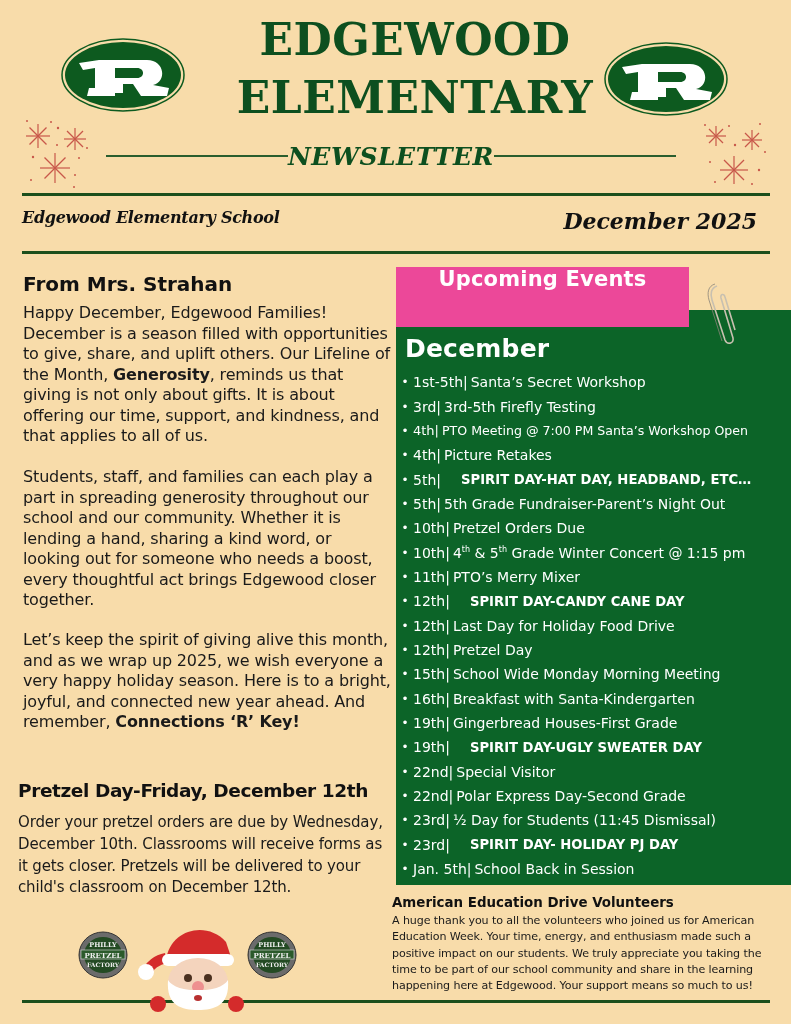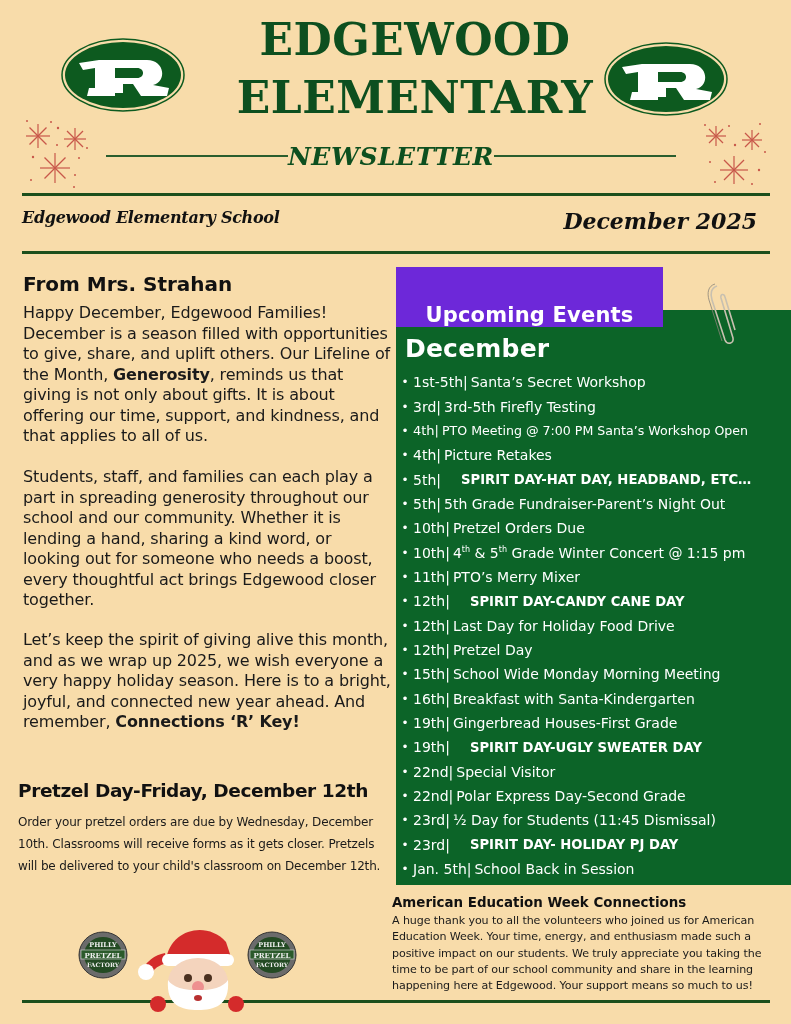--- a/index.html
+++ b/index.html
@@ -40,7 +40,7 @@
 
   
   .events-panel { position: absolute; left: 396px; top: 310px; width: 395px; height: 575px; background: #0c6428; }
-  .events-header { position: absolute; left: 396px; top: 267px; width: 267px; height: 60px; background: #6d28d9; display: flex; align-items: flex-end; justify-content: center; }
+  .events-header { position: absolute; left: 396px; top: 267px; width: 293px; height: 60px; background: #ec4899; display: flex; align-items: flex-start; justify-content: center; }
   .events-header span { color: #fff; font-weight: bold; font-size: 21px; letter-spacing: 0.2px; }
   .month { position: absolute; left: 405px; top: 334px; color: #fff; font-size: 25px; font-weight: bold; letter-spacing: 0.2px; }
   .event-list { position: absolute; left: 397px; top: 370px; width: 392px; list-style: none; }

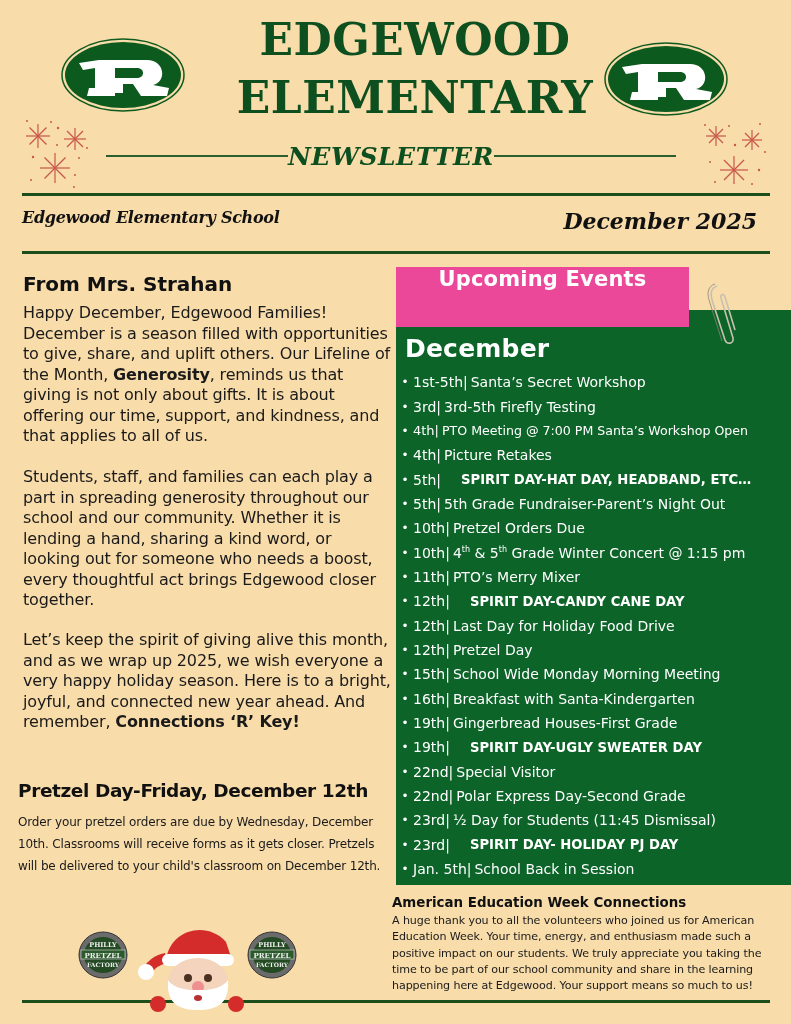--- a/index.html
+++ b/index.html
@@ -33,7 +33,7 @@
   .p3 { top: 630px; }
 
   .h-pretzel { position: absolute; top: 780px; left: 18px; font-size: 18.5px; font-weight: bold; color: #111; letter-spacing: -0.4px; }
-  .pretzel-body { position: absolute; top: 812px; left: 18px; width: 375px; font-size: 12px; line-height: 21.8px; color: #1a1a1a; letter-spacing: -0.15px; }
+  .pretzel-body { position: absolute; top: 812px; left: 18px; width: 375px; font-size: 15px; line-height: 21.8px; color: #1a1a1a; letter-spacing: -0.15px; }
 
   .pf-logo { position: absolute; width: 50px; height: 48px; }
   .santa { position: absolute; left: 136px; top: 920px; width: 110px; height: 92px; }

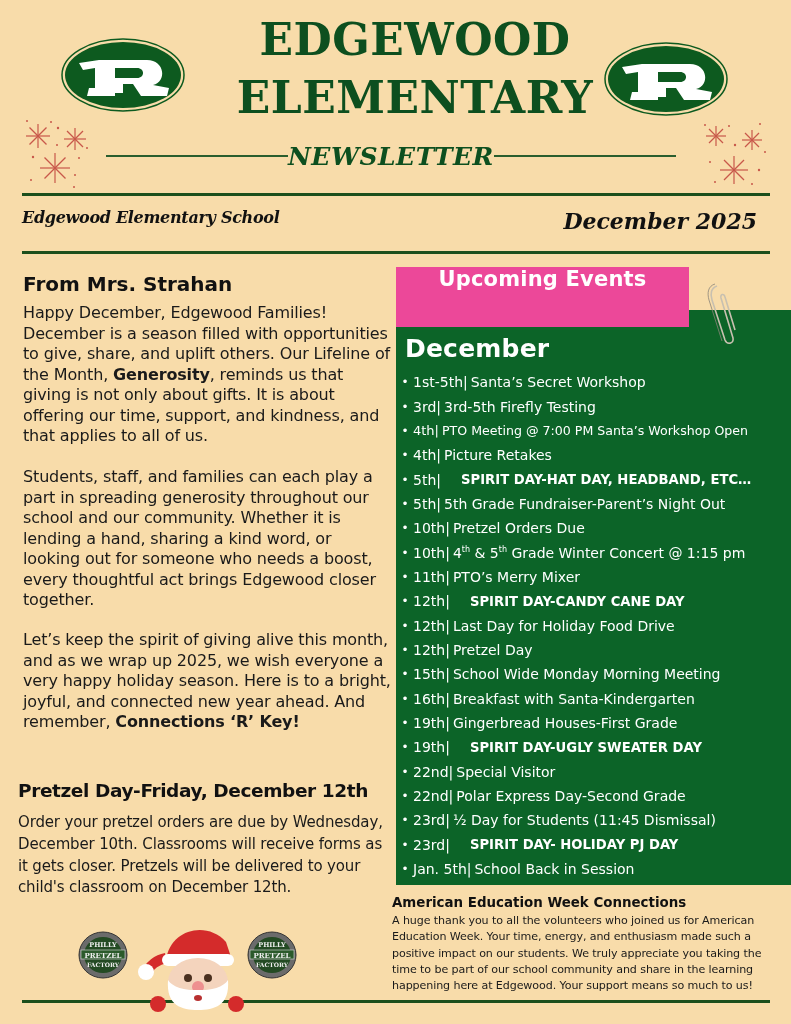--- a/index.html
+++ b/index.html
@@ -322,7 +322,7 @@
     </li>
 </ul>
 
-<div class="aev-title">American Education Week Connections</div>
+<div class="aev-title">American Education Drive Volunteers</div>
 <div class="aev-body">A huge thank you to all the volunteers who joined us for American Education Week. Your time, energy, and enthusiasm made such a positive impact on our students. We truly appreciate you taking the time to be part of our school community and share in the learning happening here at Edgewood. Your support means so much to us!</div>
 
 </body></html>

